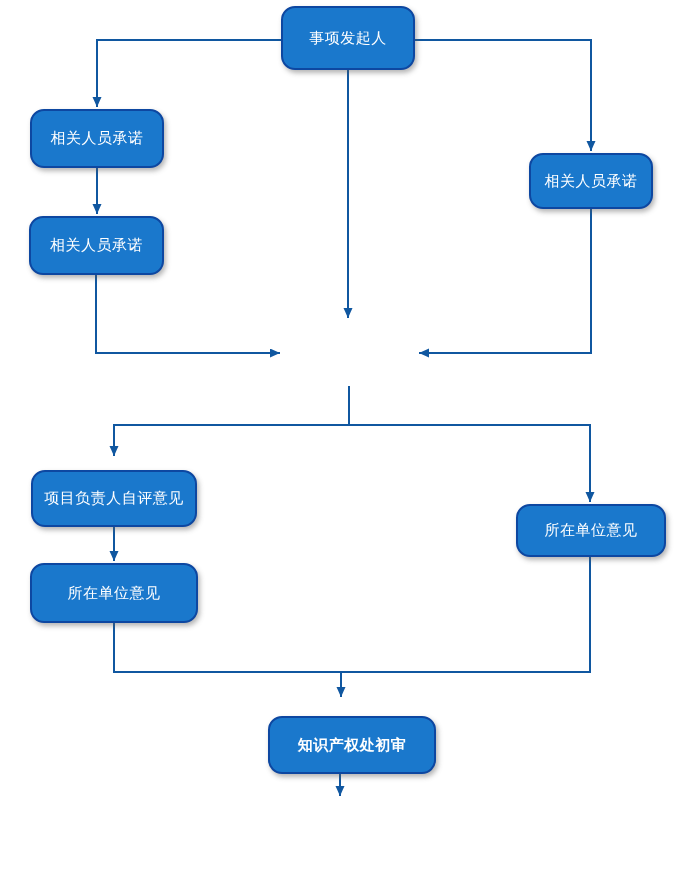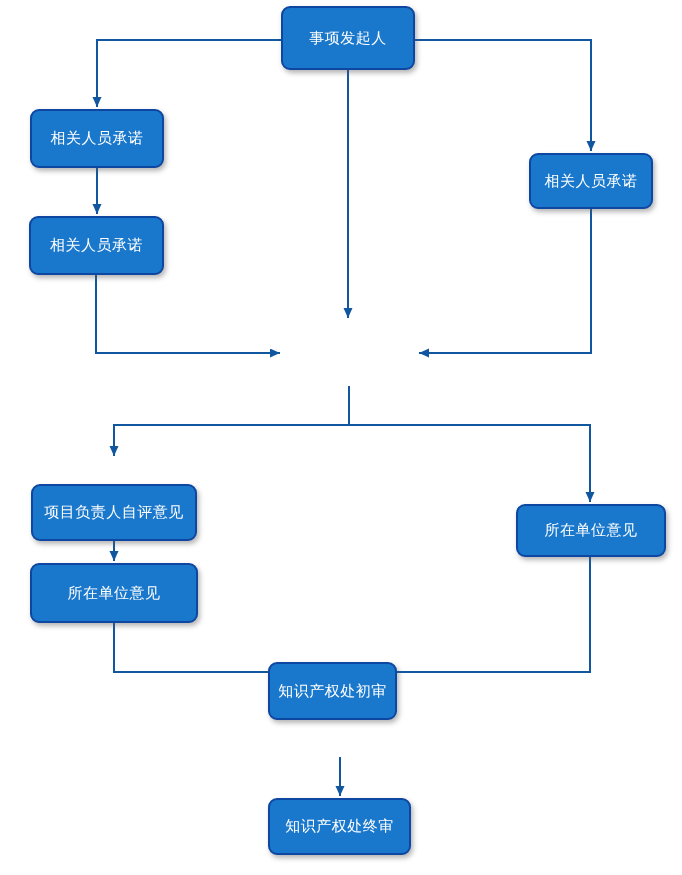--- a/index.html
+++ b/index.html
@@ -30,7 +30,7 @@
     display:flex;align-items:center;justify-content:center;
     background:var(--node-fill);
     border:2px solid var(--node-border);
-    border-radius:9px;
+    border-radius:14px;
     box-sizing:border-box;
     color:var(--node-text);
     font-size:15px;

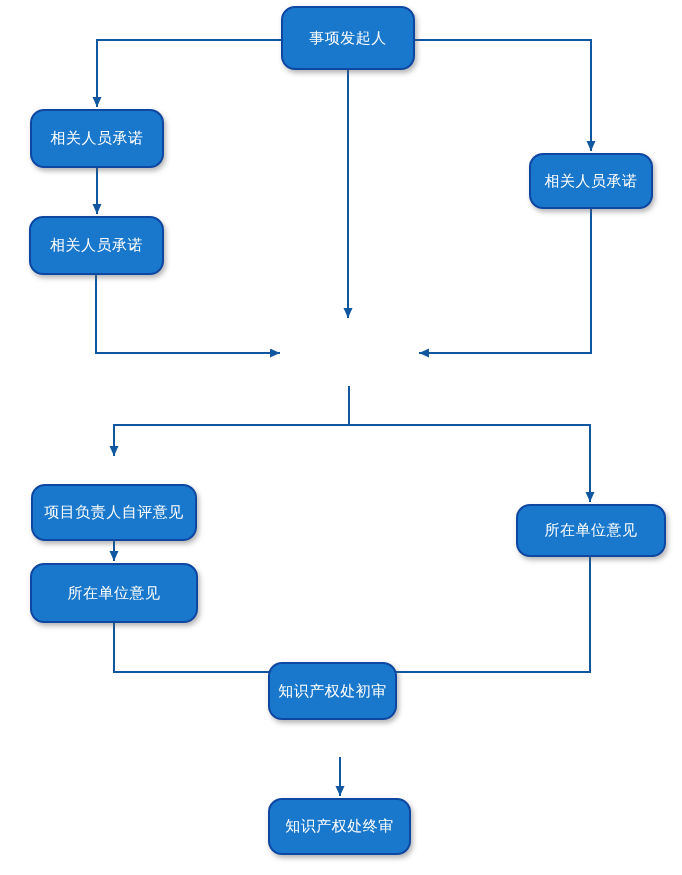--- a/index.html
+++ b/index.html
@@ -46,7 +46,7 @@
   .n-commit-l2   {left:29px; top:216px;width:135px;height:59px;}
   .n-commit-r    {left:529px;top:153px;width:124px;height:56px;}
   .n-sign-all    {left:282px;top:320px;width:135px;height:66px;}
-  .n-leader      {left:31px; top:484px;width:166px;height:57px;}
+  .n-leader      {left:31px; top:470px;width:166px;height:57px;}
   .n-unit-l      {left:30px; top:563px;width:168px;height:60px;}
   .n-unit-r      {left:516px;top:504px;width:150px;height:53px;}
   .n-ip-initial  {left:268px;top:662px;width:129px;height:58px;}

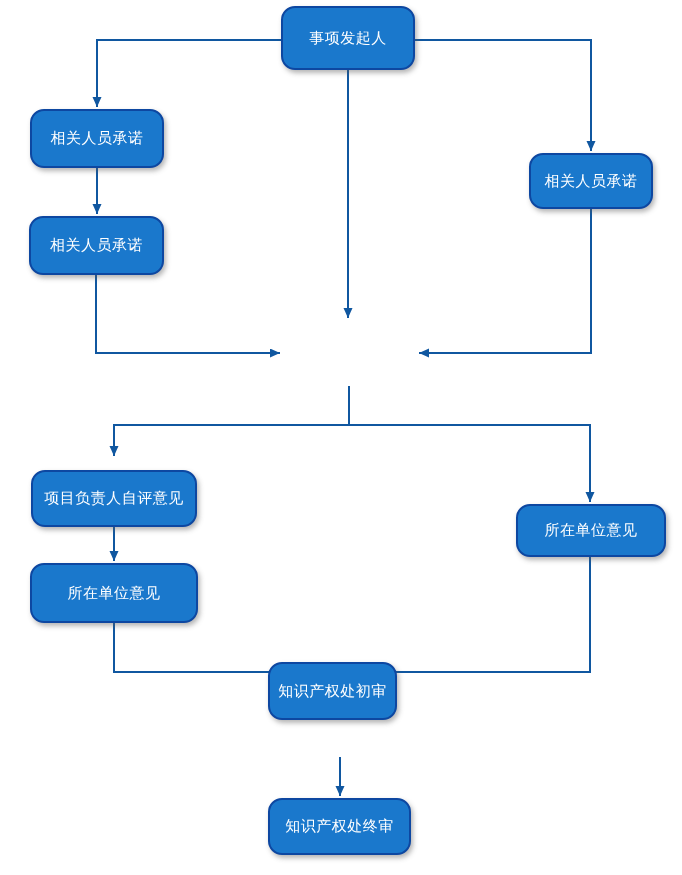--- a/index.html
+++ b/index.html
@@ -49,7 +49,7 @@
   .n-leader      {left:31px; top:470px;width:166px;height:57px;}
   .n-unit-l      {left:30px; top:563px;width:168px;height:60px;}
   .n-unit-r      {left:516px;top:504px;width:150px;height:53px;}
-  .n-ip-initial  {left:268px;top:662px;width:129px;height:58px;}
+  .n-ip-initial  {left:268px;top:716px;width:168px;height:58px;font-weight:bold;}
   .n-ip-final    {left:268px;top:798px;width:143px;height:57px;}
 </style>
 </head>

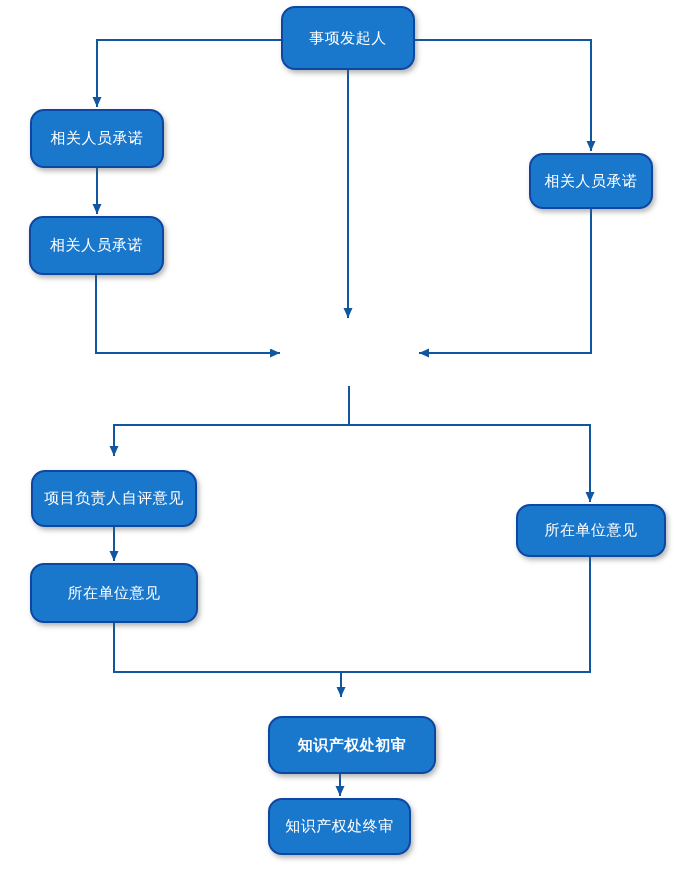--- a/index.html
+++ b/index.html
@@ -110,9 +110,6 @@
     <span>知识产权处初审</span>
   </div>
 
-  <div class="node n-ip-final">
-    <span>知识产权处终审</span>
-  </div>
 
 </div>
 

